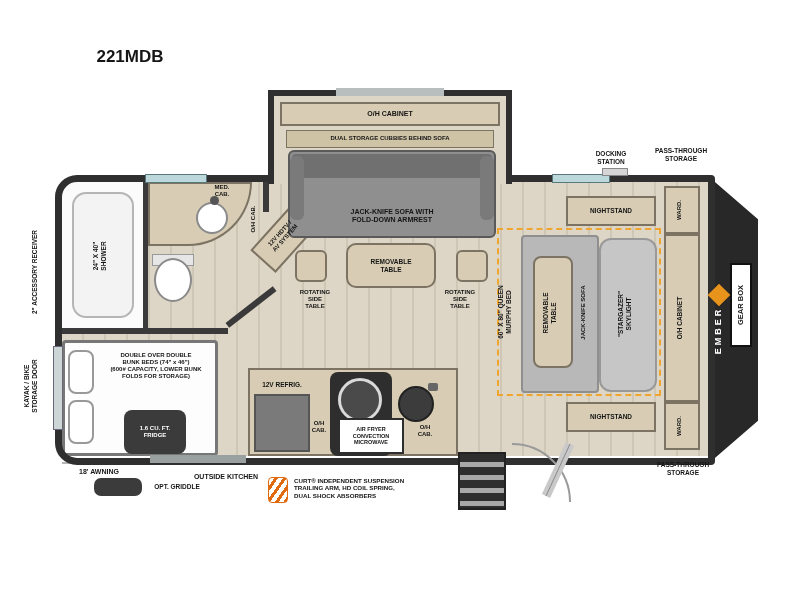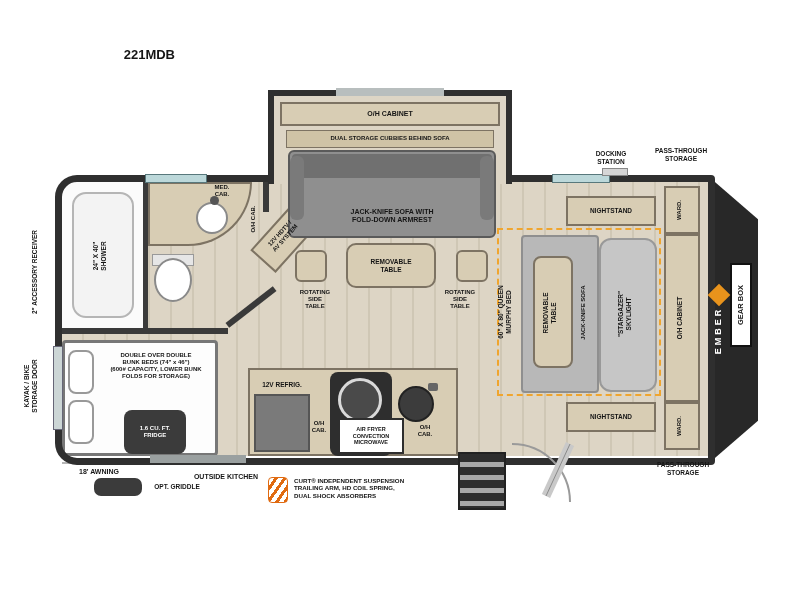--- a/index.html
+++ b/index.html
@@ -19,7 +19,7 @@
 
 <div id="canvas">
 
-  <div class="lbl" style="left:85px;top:47px;width:90px;font-size:13px;font-weight:600;text-align:right;">221MDB</div>
+  <div class="lbl" style="left:85px;top:47px;width:90px;font-size:17px;font-weight:600;text-align:center;">221MDB</div>
 
   <div class="abs" style="left:62px;top:182px;width:646px;height:274px;z-index:1;
               background:repeating-linear-gradient(90deg,#ddd5c5 0 20px,#cfc7b5 20px 22px);"></div>

